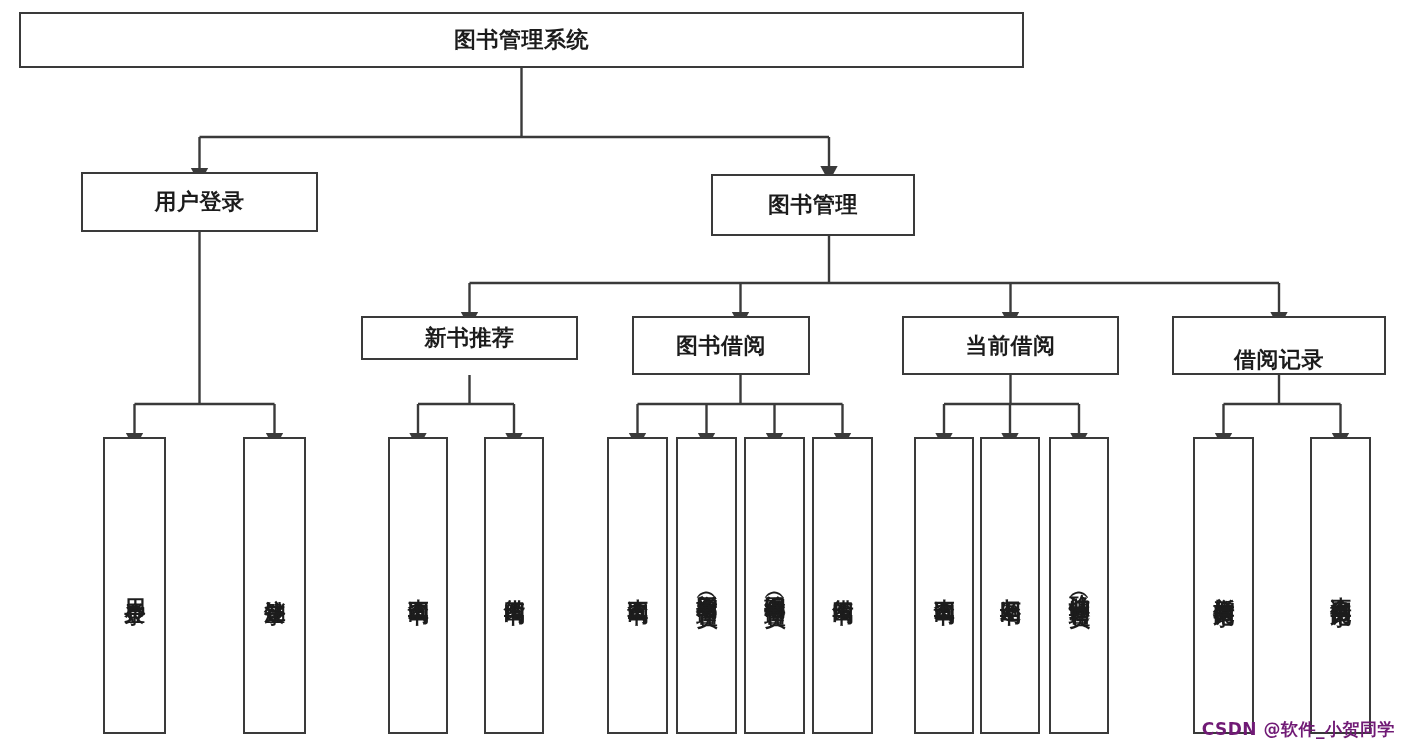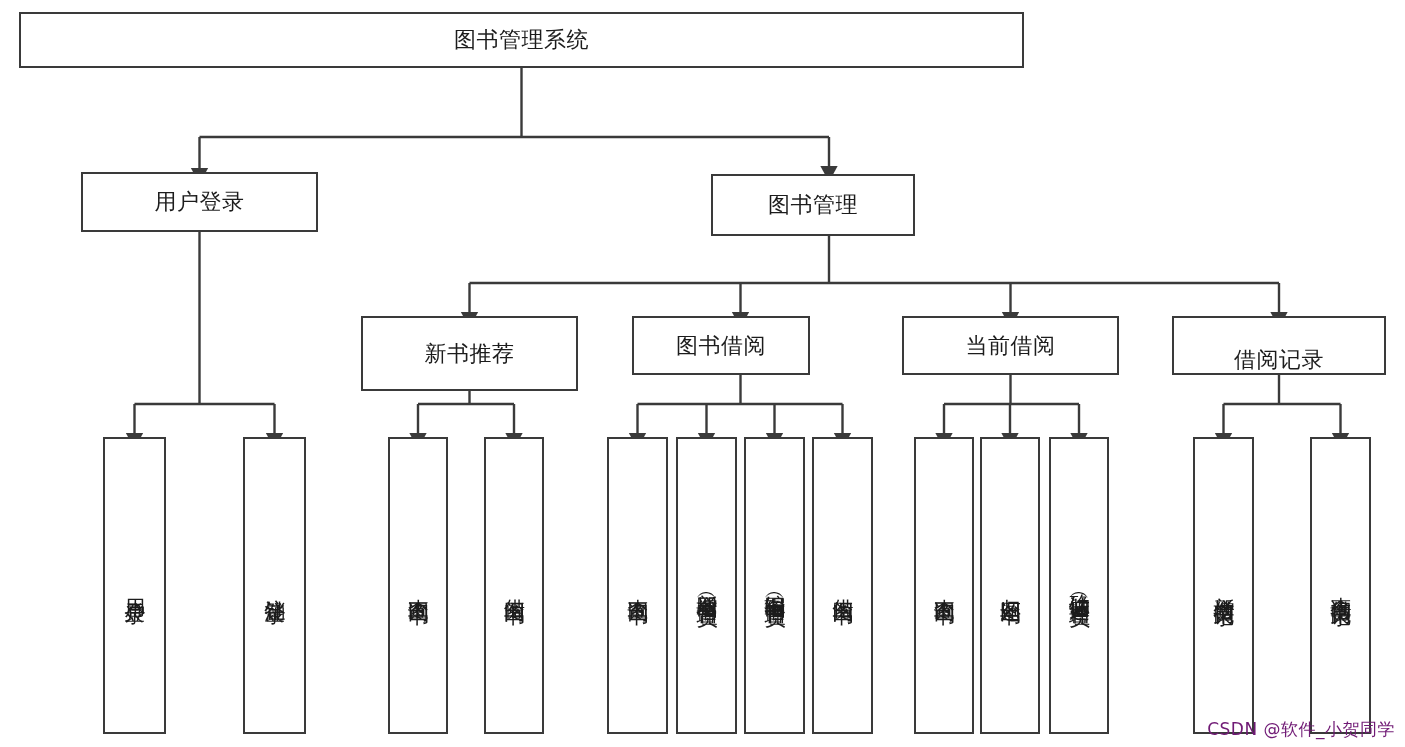--- a/index.html
+++ b/index.html
@@ -16,6 +16,7 @@
     height: 747px;
     background: #ffffff;
     overflow: hidden;
+    font-weight: bold;
   }
   #wires {
     position: absolute;

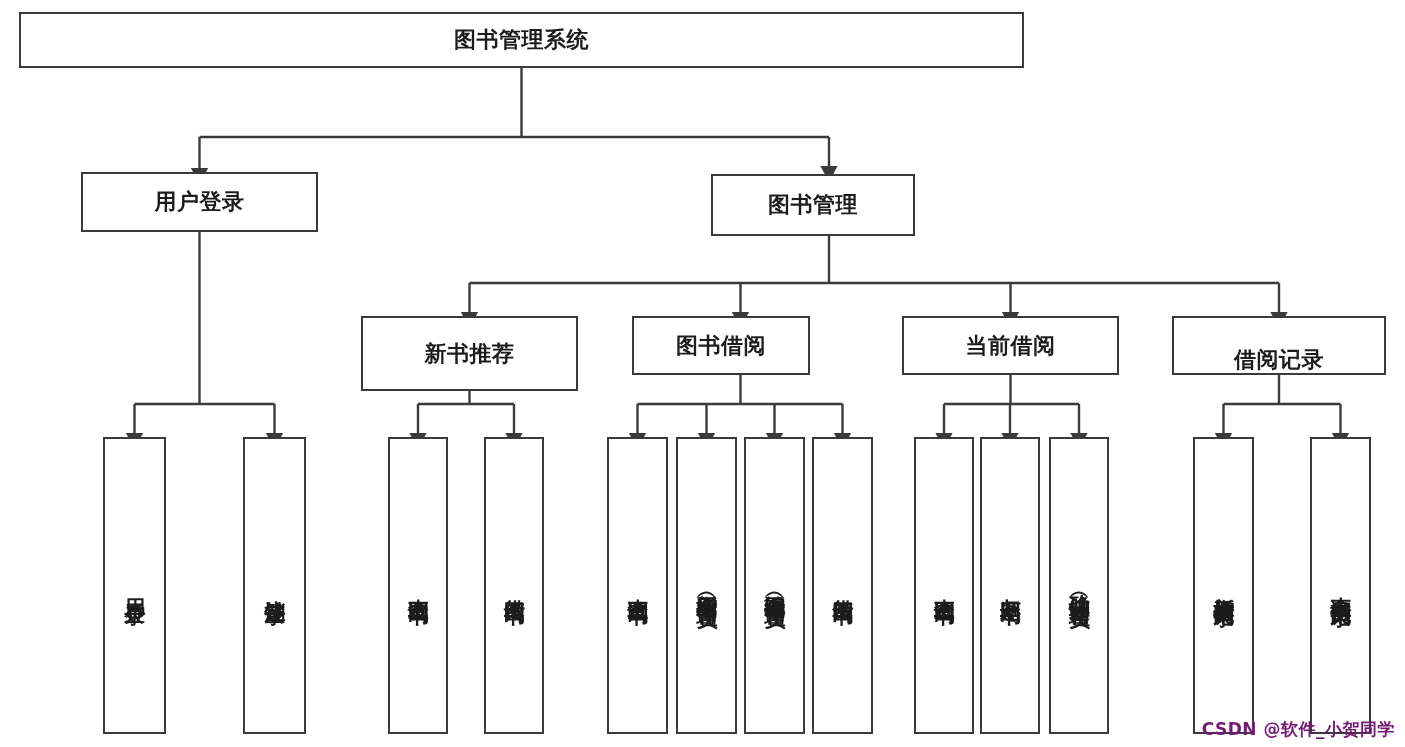--- a/index.html
+++ b/index.html
@@ -126,7 +126,7 @@
       <div class="node h" style="left: 711px; top: 174px; width: 204px; height: 62px;">
         <span class="lbl">图书管理</span>
       </div>
-      <div class="node h" style="left: 361px; top: 316px; width: 217px; height: 75px;">
+      <div class="node h" style="left: 361px; top: 316px; width: 217px; height: 44px;">
         <span class="lbl">新书推荐</span>
       </div>
       <div class="node h" style="left: 632px; top: 316px; width: 178px; height: 59px;">

